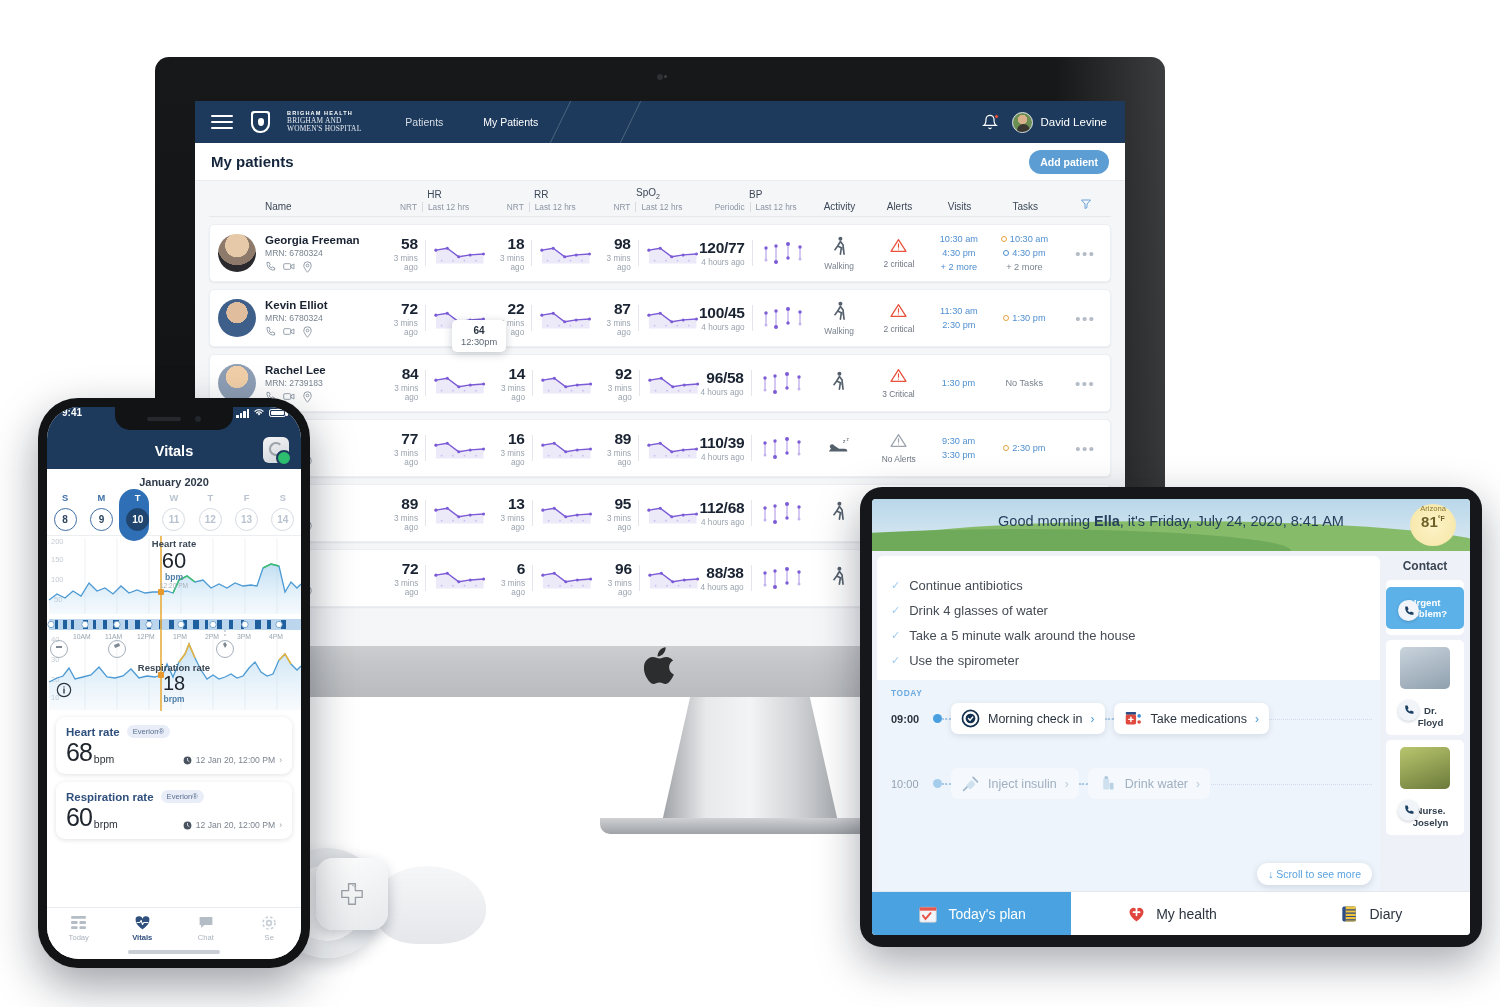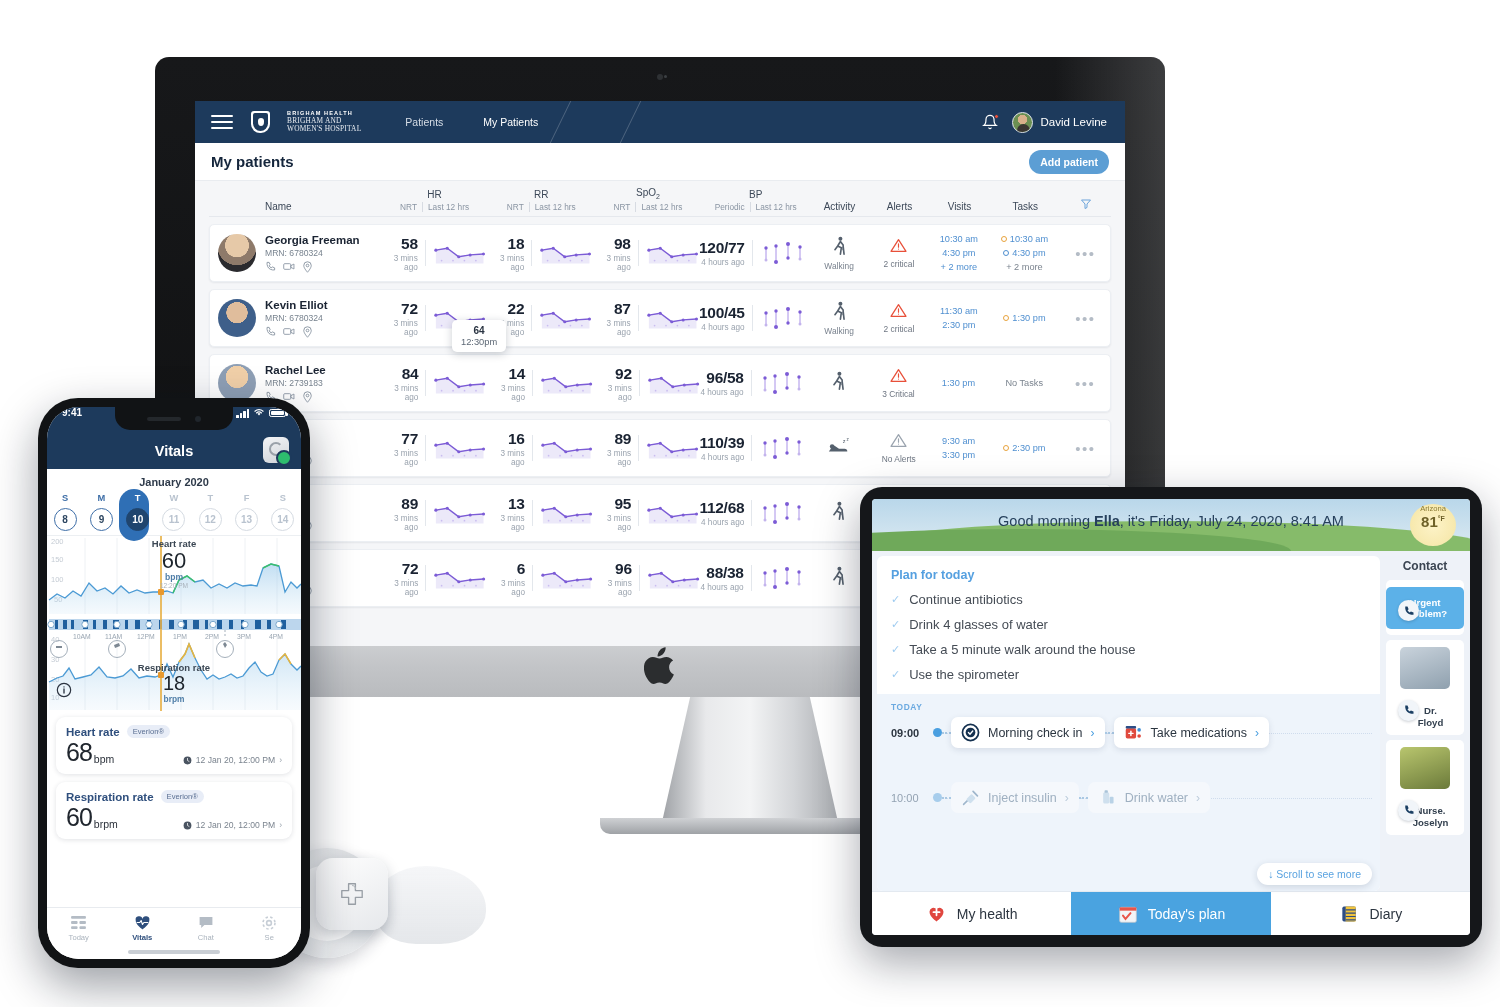--- a/index.html
+++ b/index.html
@@ -1179,7 +1179,6 @@
       <div class="ip-body">
         <div class="ip-main">
           <div class="ip-plan">
-            <h3>Plan for today</h3>
             <ul id="plan-host">
                 <li>
                   <span class="chk">✓</span>

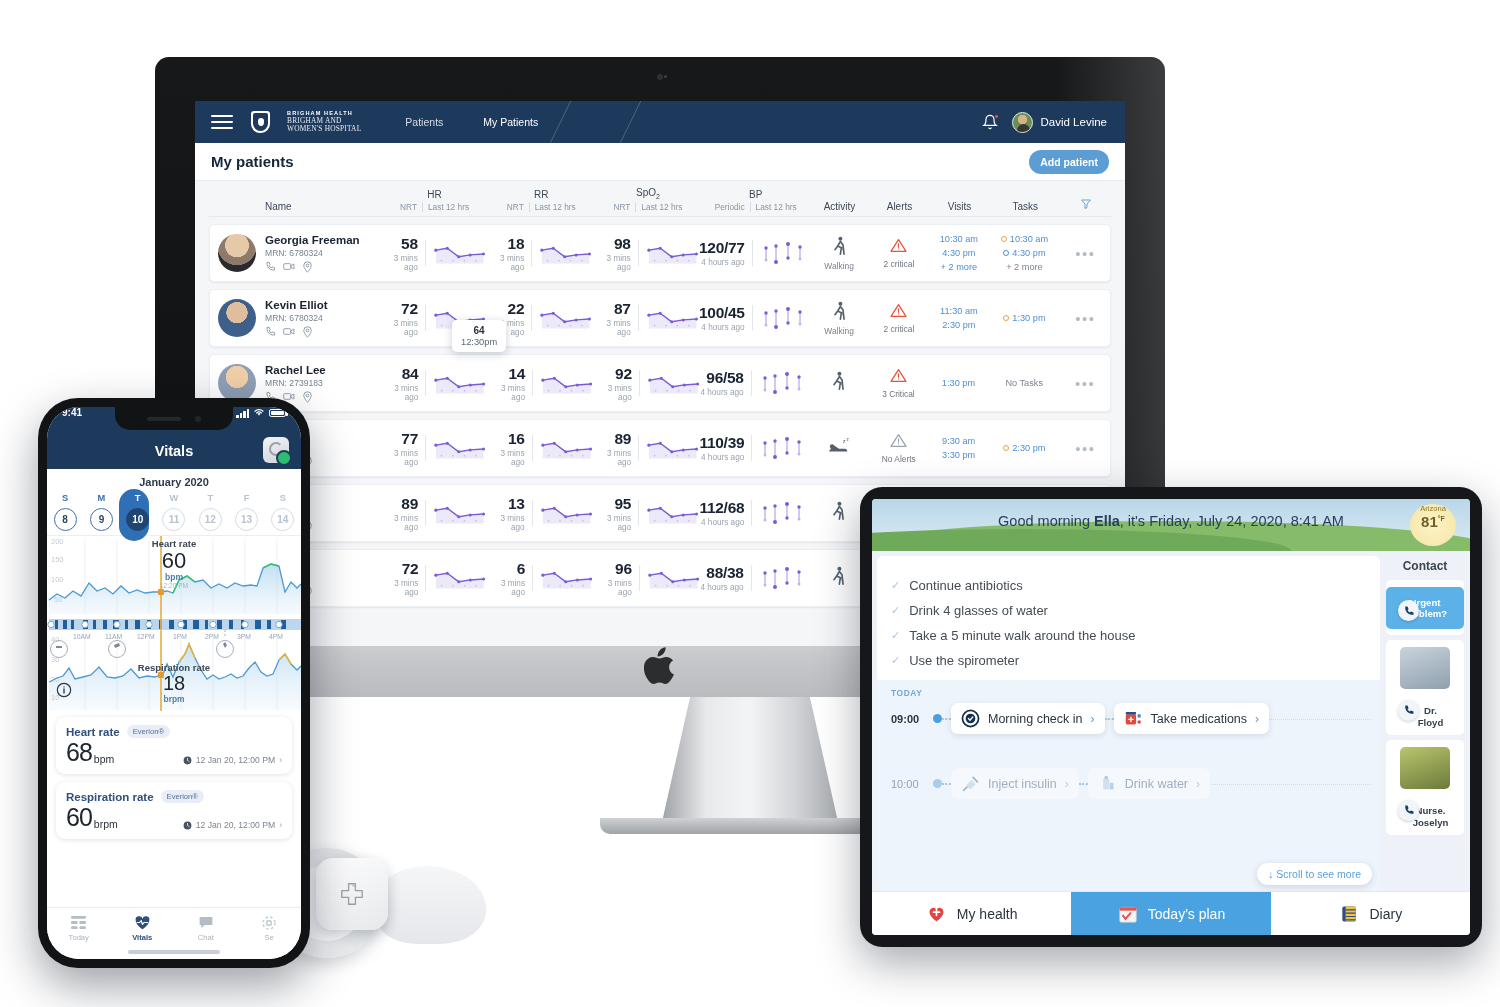--- a/index.html
+++ b/index.html
@@ -1297,15 +1297,6 @@
       </div>
 
       <div class="ip-tabs">
-        <div class="ip-tab">
-          <span class="ic">
-            <svg width="21" height="21" viewBox="0 0 24 24">
-                <path d="M12 21s-8-5-8-11a4.5 4.5 0 0 1 8-2.8A4.5 4.5 0 0 1 20 10c0 6-8 11-8 11z" fill="#e0463f"></path>
-                <path d="M12 7v7M8.5 10.5h7" stroke="#fff" stroke-width="2" stroke-linecap="round"></path>
-              </svg>
-          </span>
-          <span>My health</span>
-        </div>
         <div class="ip-tab on">
           <span class="ic">
             <svg width="20" height="20" viewBox="0 0 24 24">
@@ -1315,6 +1306,15 @@
               </svg>
           </span>
           <span>Today's plan</span>
+        </div>
+        <div class="ip-tab">
+          <span class="ic">
+            <svg width="21" height="21" viewBox="0 0 24 24">
+                <path d="M12 21s-8-5-8-11a4.5 4.5 0 0 1 8-2.8A4.5 4.5 0 0 1 20 10c0 6-8 11-8 11z" fill="#e0463f"></path>
+                <path d="M12 7v7M8.5 10.5h7" stroke="#fff" stroke-width="2" stroke-linecap="round"></path>
+              </svg>
+          </span>
+          <span>My health</span>
         </div>
         <div class="ip-tab">
           <span class="ic">

